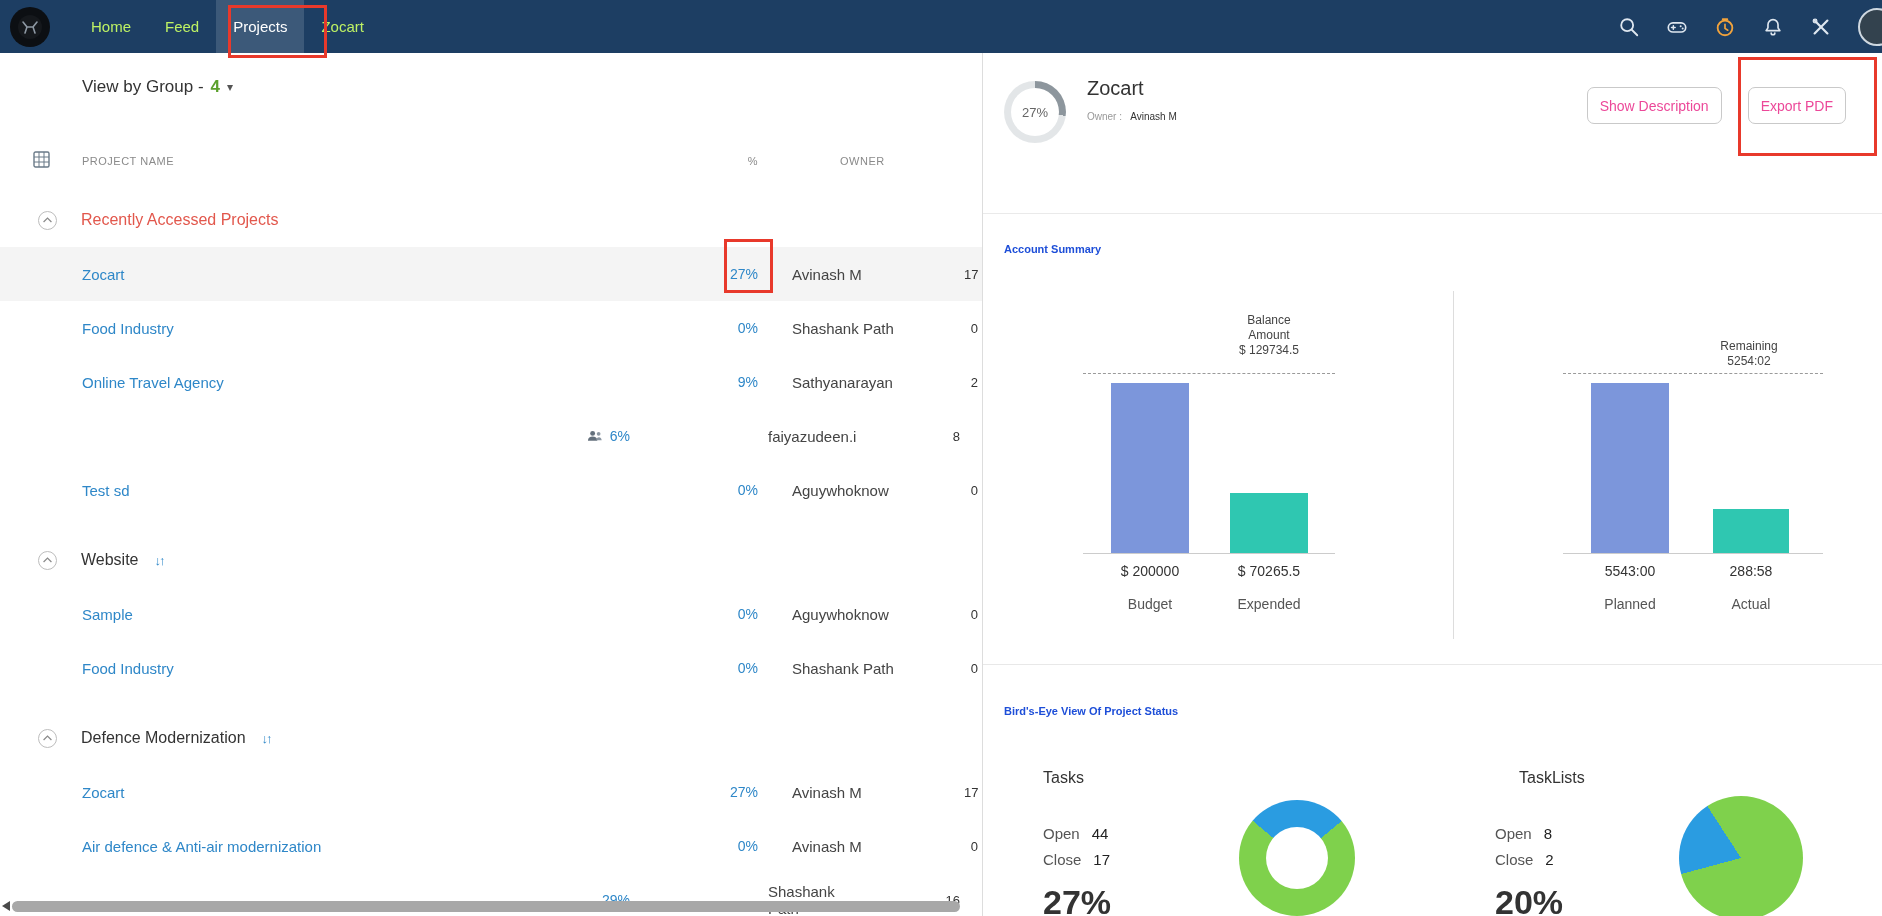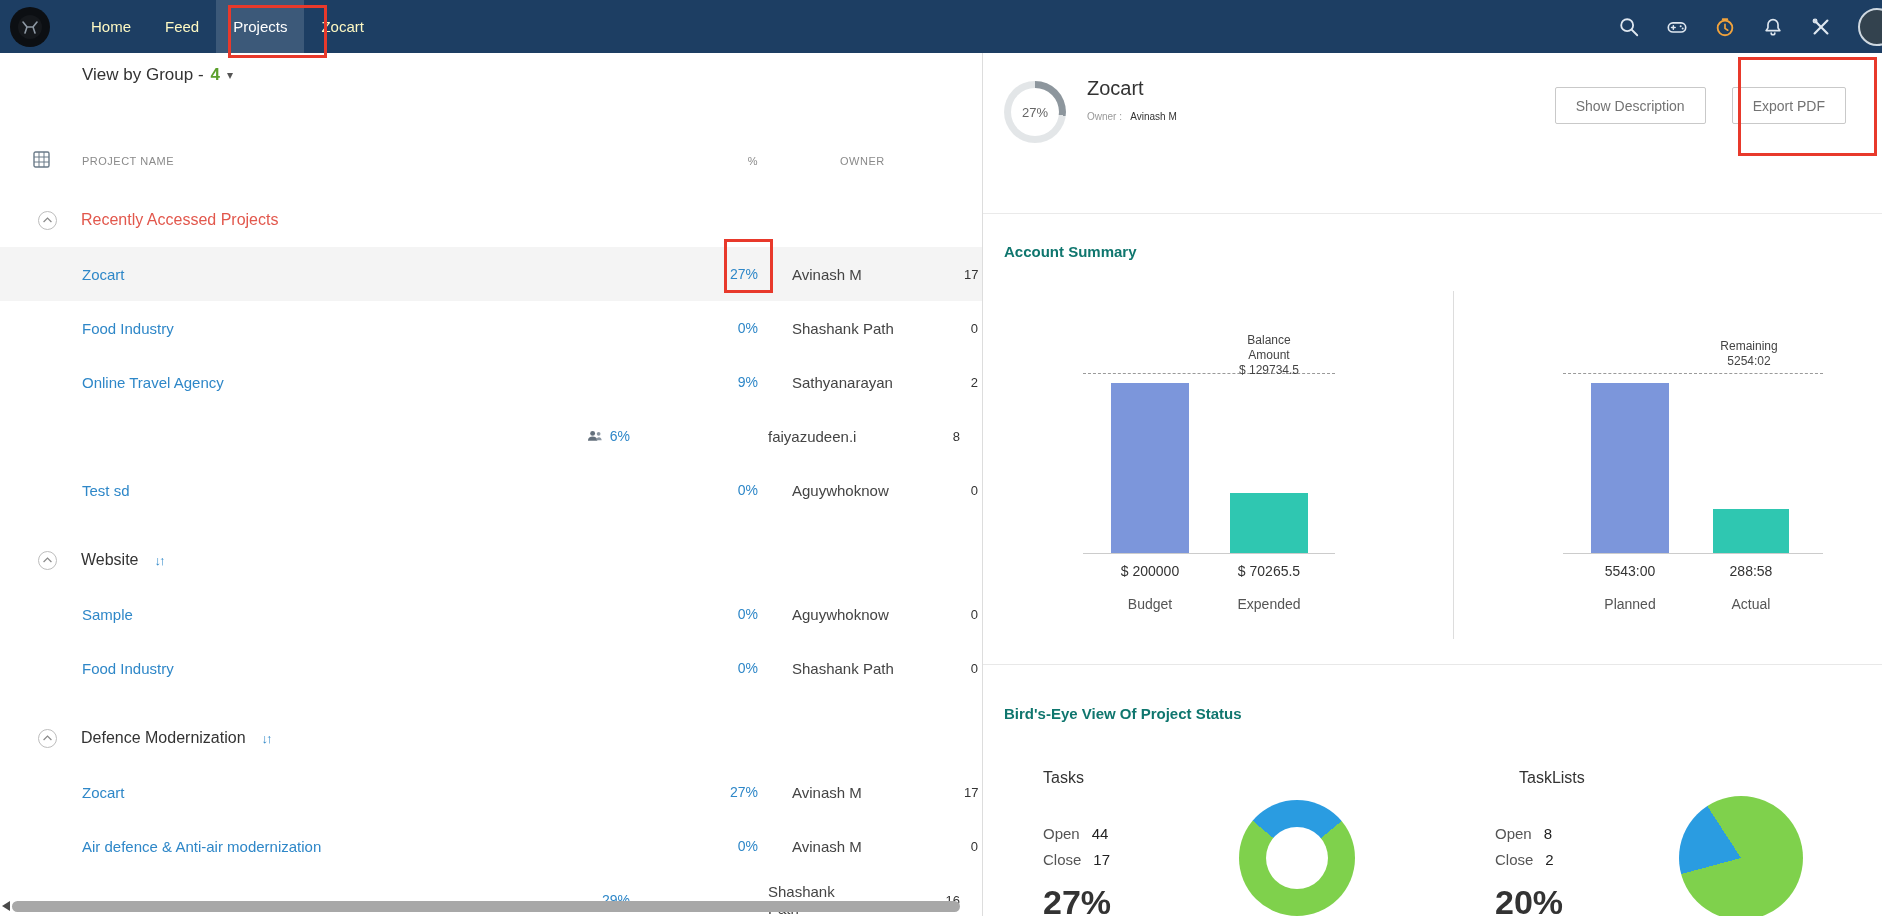--- a/index.html
+++ b/index.html
@@ -13,7 +13,7 @@
   .logo{width:40px;height:40px;border-radius:50%;background:#0c0f13;margin-left:10px;
     display:flex;align-items:center;justify-content:center;flex:0 0 auto;overflow:hidden}
   .nav-items{display:flex;margin-left:24px;height:53px}
-  .nav-item{padding:0 17px;line-height:53px;font-size:15px;color:#fef9c3;cursor:pointer;white-space:nowrap}
+  .nav-item{padding:0 17px;line-height:53px;font-size:15px;color:#bef264;cursor:pointer;white-space:nowrap}
   .nav-item.active{background:rgba(255,255,255,.14);color:#fff}
   .nav-right{margin-left:auto;display:flex;align-items:center;gap:26px}
   .nav-icon{width:22px;height:22px;display:block;cursor:pointer}

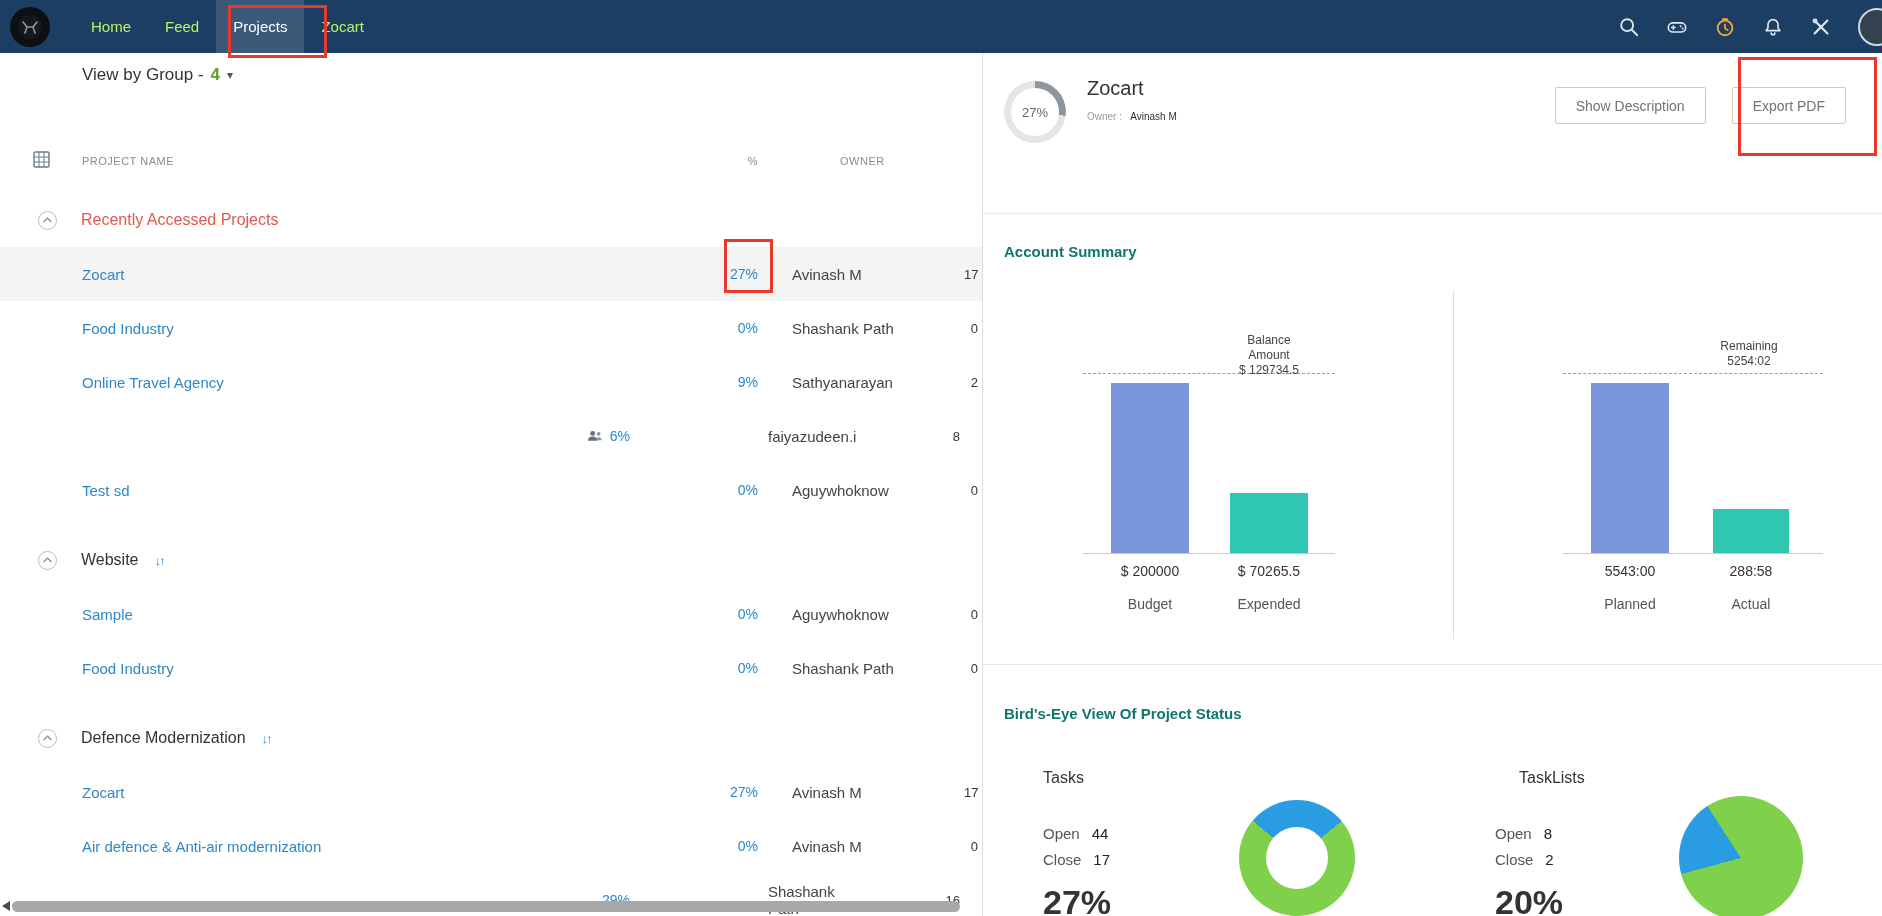--- a/index.html
+++ b/index.html
@@ -22,7 +22,7 @@
 
   
   .left-panel{position:absolute;left:0;top:53px;width:982px;height:863px;background:#fff;overflow:hidden}
-  .view-by{position:absolute;left:82px;top:12px;font-size:17px;color:#333;display:flex;
+  .view-by{position:absolute;left:82px;top:24px;font-size:17px;color:#333;display:flex;
     align-items:center;gap:7px;cursor:pointer}
   .view-by .count{color:#5ca02c;font-weight:bold}
   .view-by .caret{font-size:12px;color:#555}

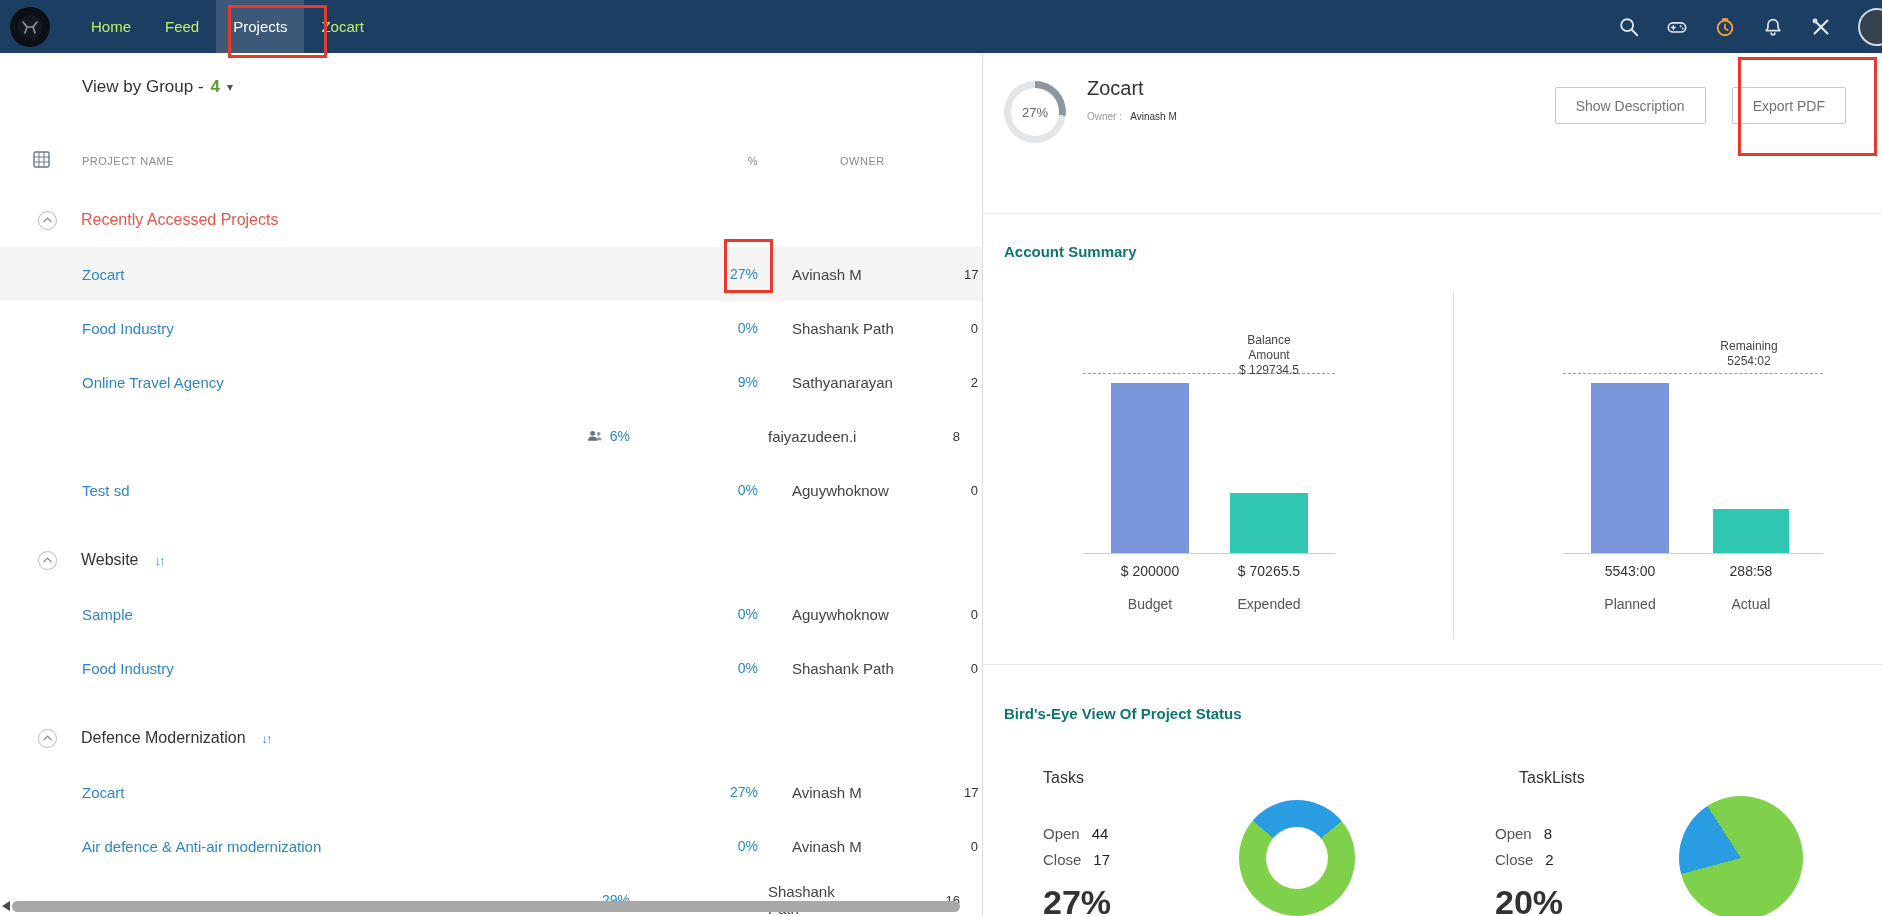--- a/index.html
+++ b/index.html
@@ -64,8 +64,8 @@
   .d-owner{position:absolute;left:104px;top:58px;font-size:10px;color:#333}
   .d-owner .lbl{color:#999;margin-right:6px}
   .d-buttons{position:absolute;right:36px;top:34px;display:flex;gap:26px}
-  .btn{height:37px;padding:0 20px;border:1px solid #c9c9c9;border-radius:2px;background:#fff;
-    color:#737373;font-size:14px;font-family:inherit;cursor:pointer;white-space:nowrap}
+  .btn{height:37px;padding:0 12px;border:1px solid #c9c9c9;border-radius:7px;background:#fff;
+    color:#ec4899;font-size:14px;font-family:inherit;cursor:pointer;white-space:nowrap}
   .d-meta{position:absolute;left:104px;top:112px;font-size:14px;color:#333;display:flex;gap:34px;white-space:nowrap}
   .d-meta .lbl{color:#999;margin-right:8px}
   .d-meta .green{color:#76b043}

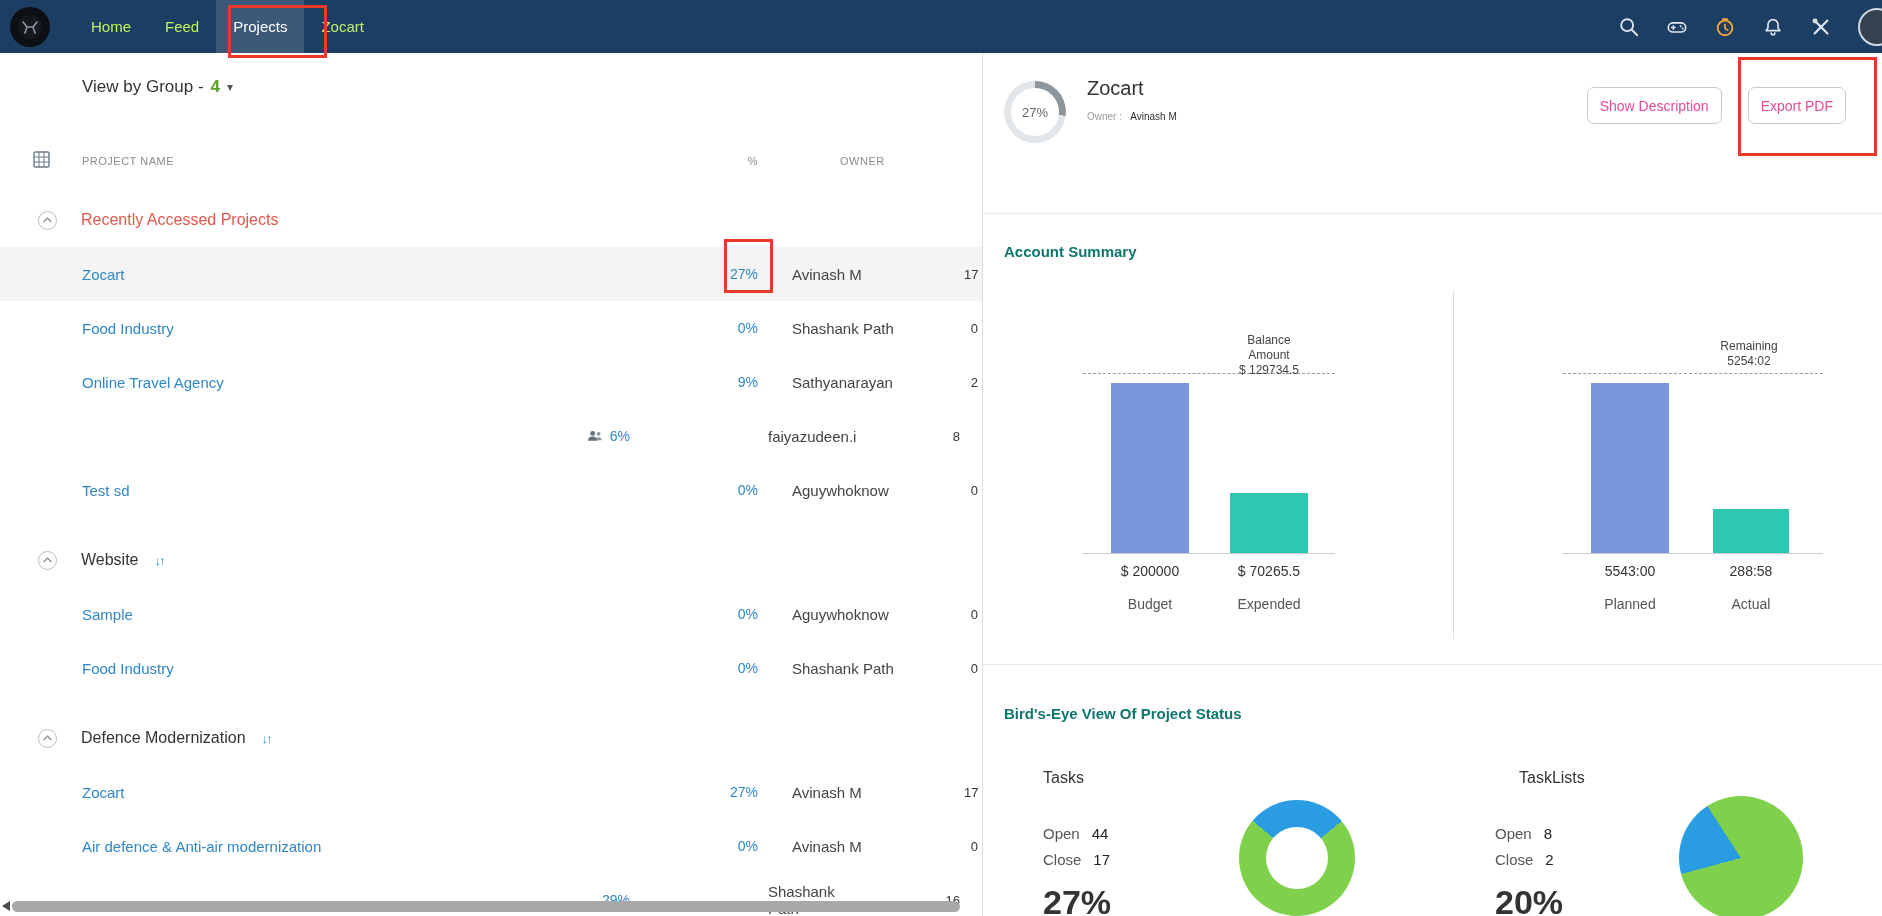--- a/index.html
+++ b/index.html
@@ -70,7 +70,7 @@
   .d-meta .lbl{color:#999;margin-right:8px}
   .d-meta .green{color:#76b043}
   .hr1{position:absolute;left:0;top:160px;width:900px;height:1px;background:#eaeaea}
-  .sec-title{position:absolute;left:21px;font-size:15px;color:#0f766e;font-weight:bold}
+  .sec-title{position:absolute;left:21px;font-size:11px;color:#1d4ed8;font-weight:bold}
   #acct-title{top:190px}
   #status-title{top:652px}
 

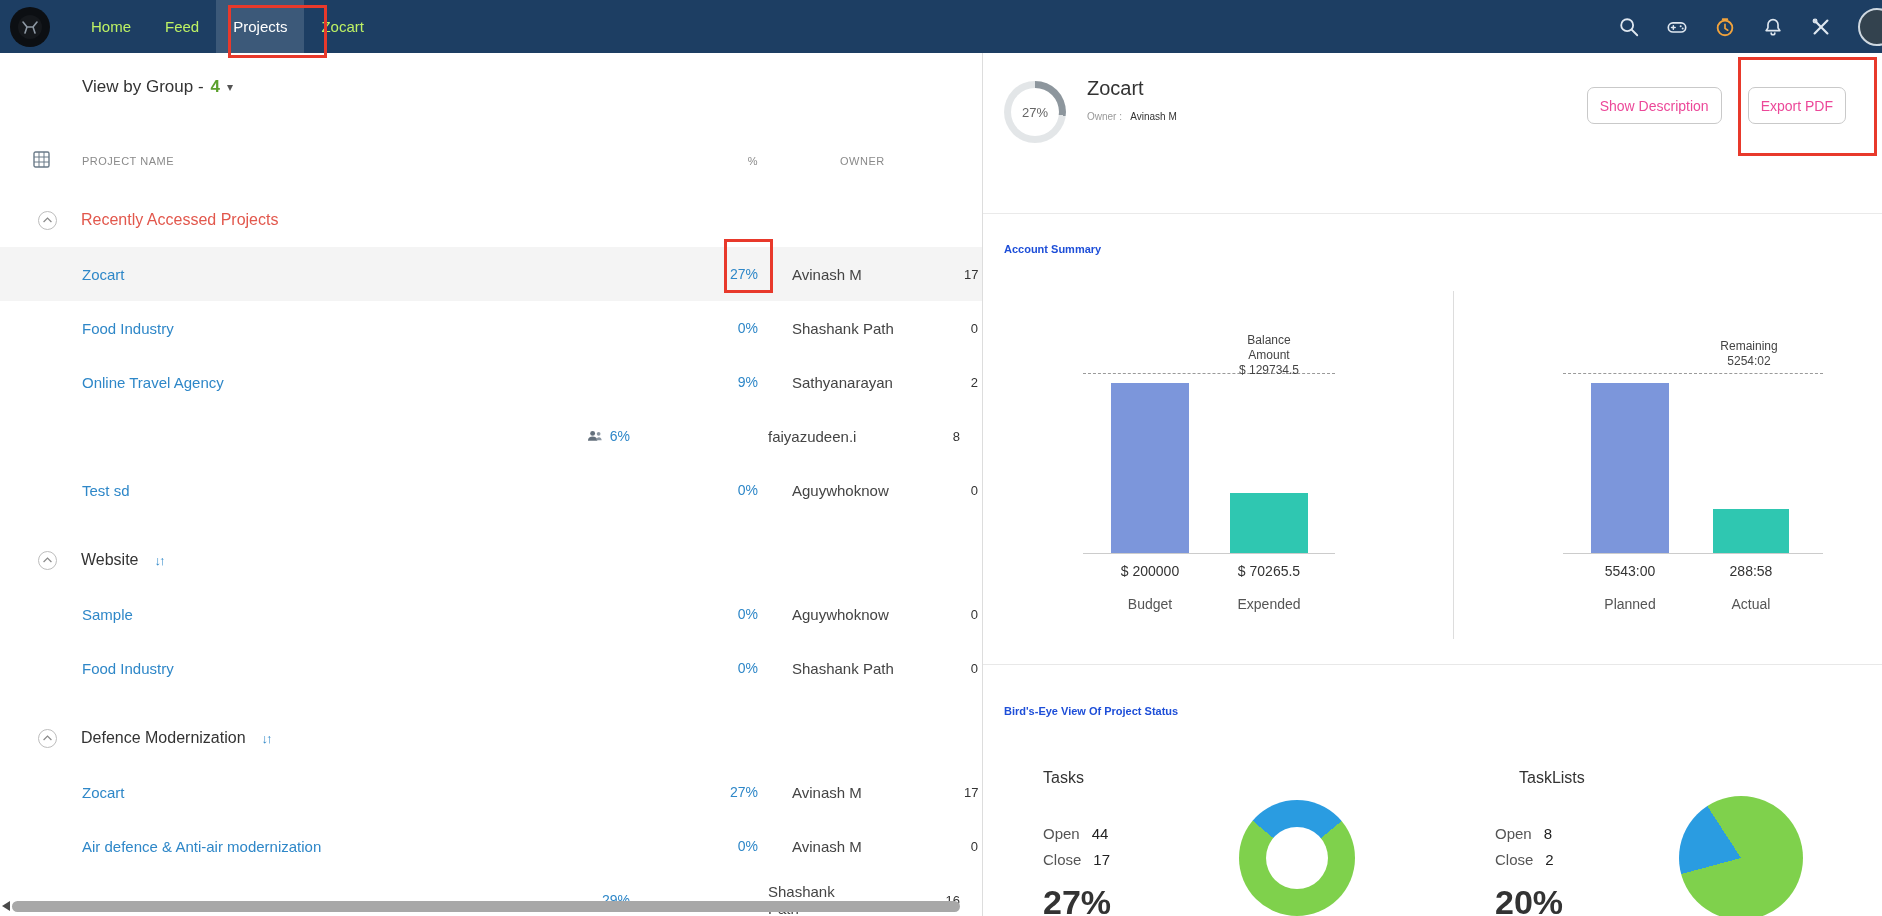--- a/index.html
+++ b/index.html
@@ -85,7 +85,7 @@
   #bar-actual{left:150px;width:76px}
   .dash{position:absolute;left:0;right:0;top:80px;border-top:1px dashed #9a9a9a}
   .ann{position:absolute;text-align:center;font-size:12px;color:#444;line-height:15px}
-  #ann1{left:196px;top:280px;width:180px}
+  #ann1{left:196px;top:260px;width:180px}
   #ann2{left:676px;top:286px;width:180px}
   .vlabel{position:absolute;top:510px;width:120px;text-align:center;font-size:14px;color:#333}
   .clabel{position:absolute;top:543px;width:120px;text-align:center;font-size:14px;color:#555}

